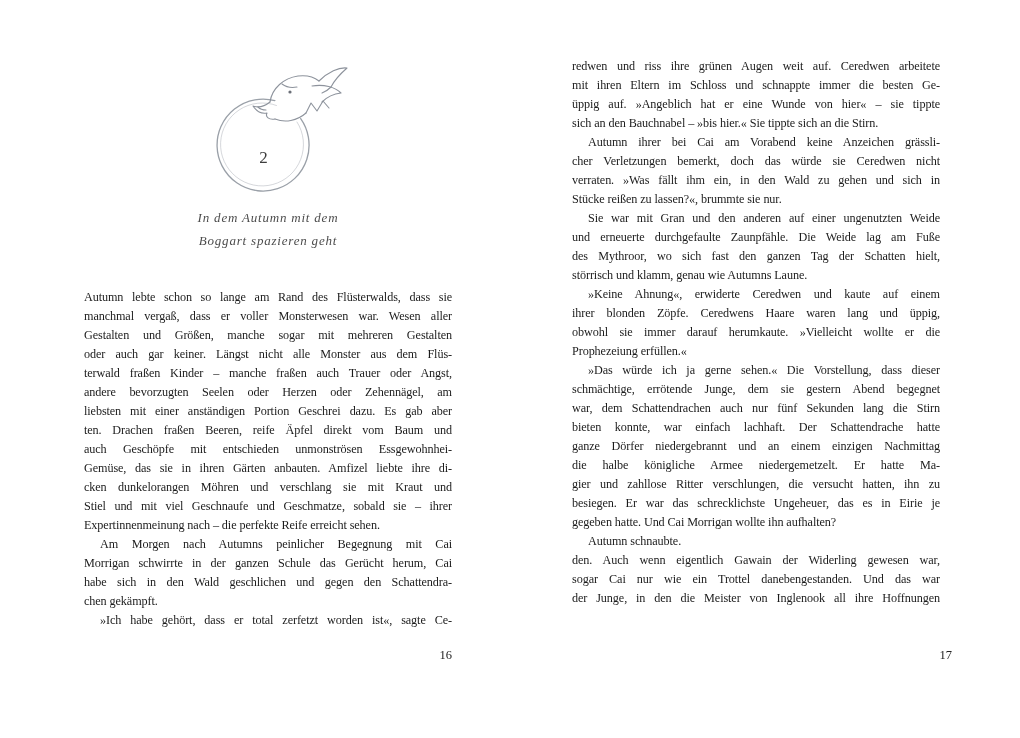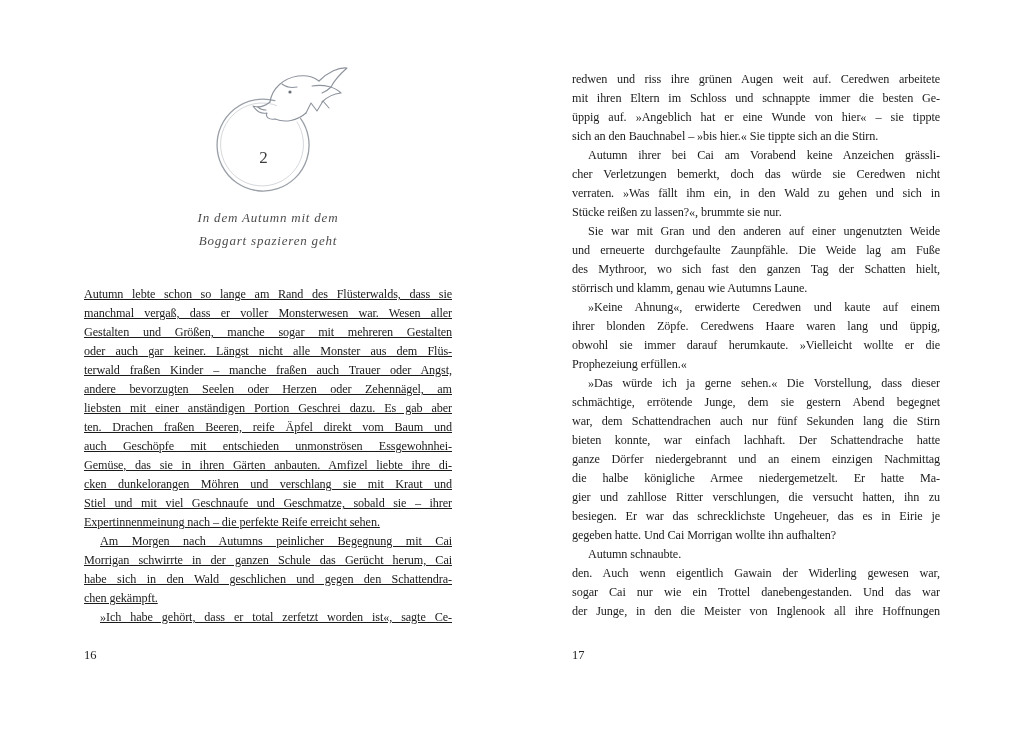--- a/index.html
+++ b/index.html
@@ -11,7 +11,7 @@
     color:#1b1b1b;
     overflow:hidden;
   }
-  .page-col { position:absolute; width:368px;margin-top:13px; }
+  .page-col { position:absolute; width:368px; }
   .body-text .line {
     height:19px;
     line-height:19px;

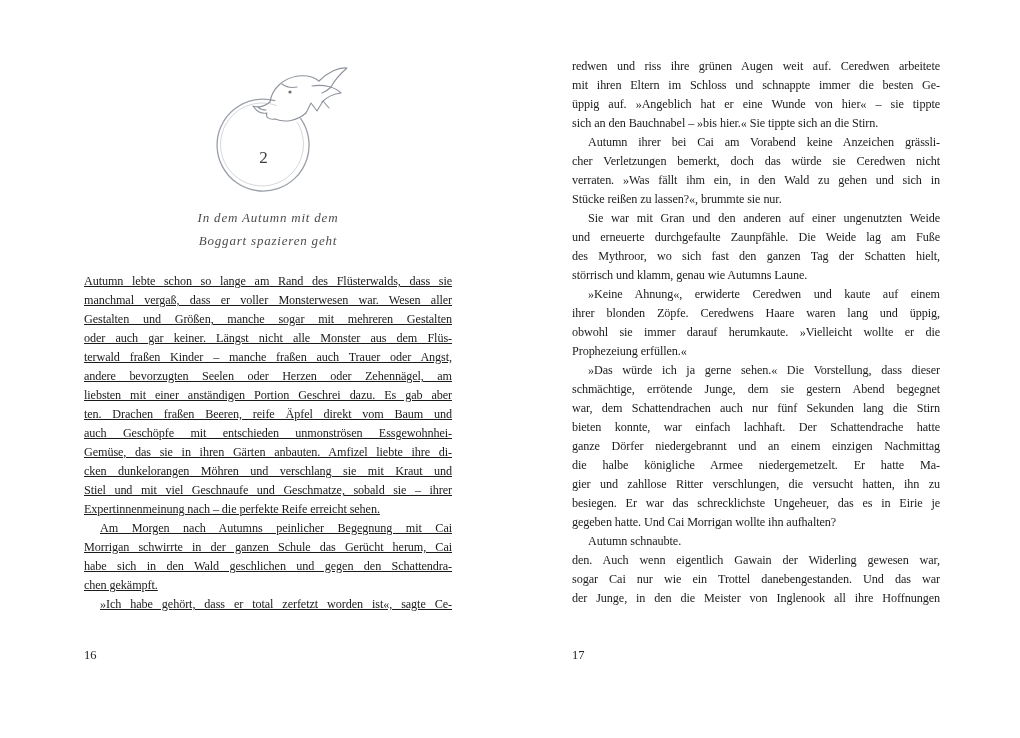--- a/index.html
+++ b/index.html
@@ -23,7 +23,7 @@
   }
   .body-text .line.par-end { text-align-last:left; }
   .body-text .line.indent { text-indent:16px; }
-  #left-text  { left:84px;  top:272px;text-decoration:underline; }
+  #left-text  { left:84px;  top:288px; }
   #right-text { left:572px; top:57px;  }
 
   .ornament { position:absolute; left:198px; top:50px; width:150px; height:150px; }

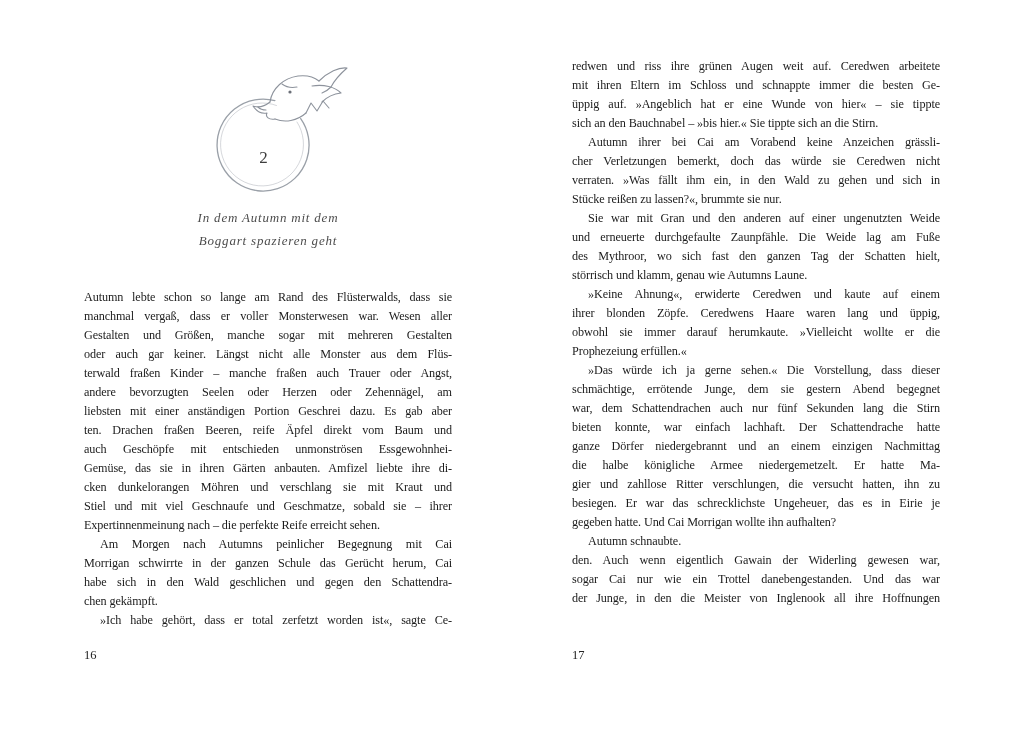--- a/index.html
+++ b/index.html
@@ -40,7 +40,7 @@
   }
   .page-number {
     position:absolute; top:648px; width:368px;
-    text-align:left; font-size:12.5px; color:#222222;font-family:Liberation Serif, serif;
+    text-align:right; font-size:12.5px; color:#222222;font-family:Liberation Serif, serif;
   }
   #pagenum-left  { left:84px; }
   #pagenum-right { left:572px; }

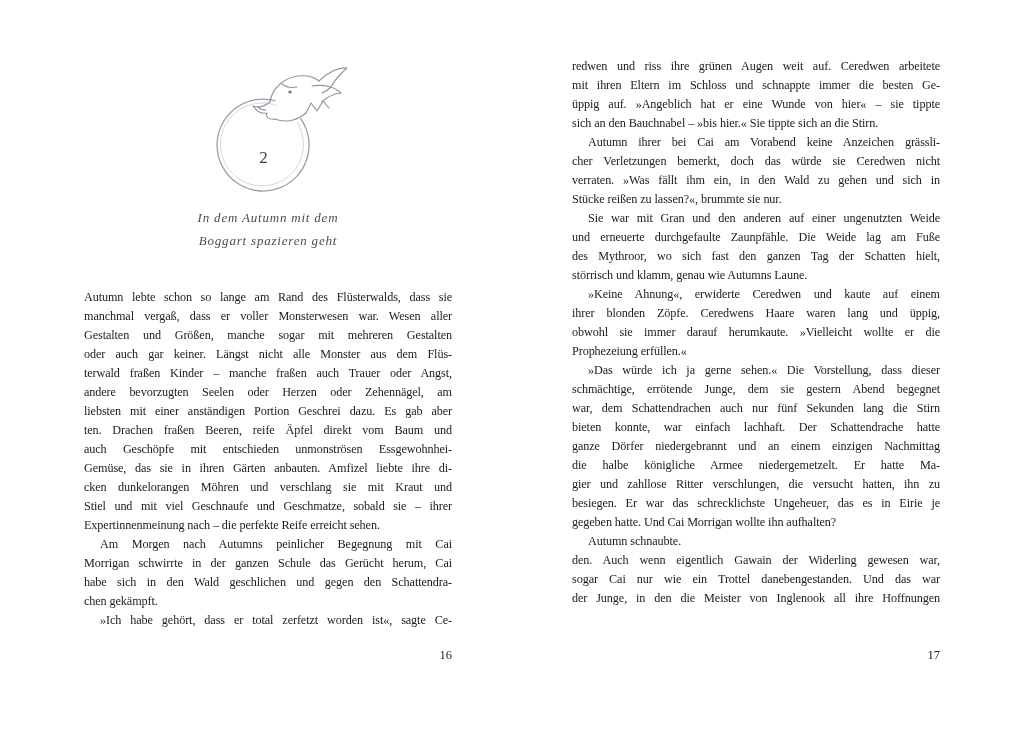--- a/index.html
+++ b/index.html
@@ -43,7 +43,7 @@
     text-align:right; font-size:12.5px; color:#222222;font-family:Liberation Serif, serif;
   }
   #pagenum-left  { left:84px; }
-  #pagenum-right { left:572px; }
+  #pagenum-right { left:584px; }
 </style>
 </head>
 <body>

